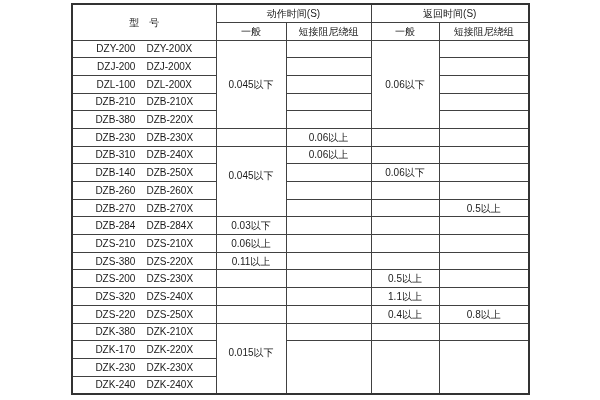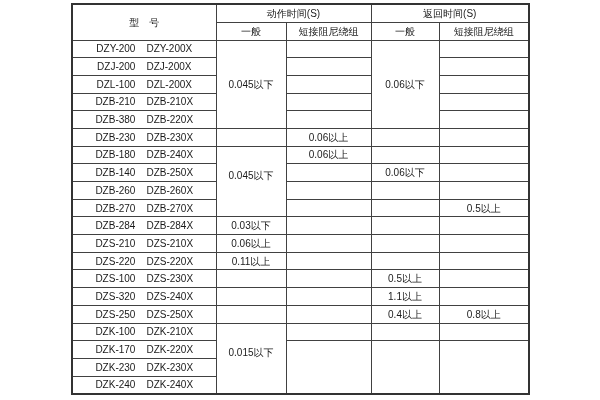--- a/index.html
+++ b/index.html
@@ -151,7 +151,7 @@
       <tr class="d">
         <td>
             <div class="mc">
-              <span>DZB-180</span>
+              <span>DZB-310</span>
               <span>DZB-240X</span>
             </div>
           </td>

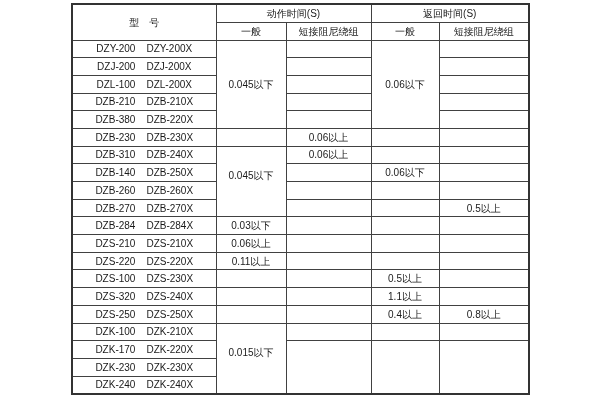--- a/index.html
+++ b/index.html
@@ -226,7 +226,7 @@
       <tr class="d">
         <td>
             <div class="mc">
-              <span>DZS-220</span>
+              <span>DZS-380</span>
               <span>DZS-220X</span>
             </div>
           </td>

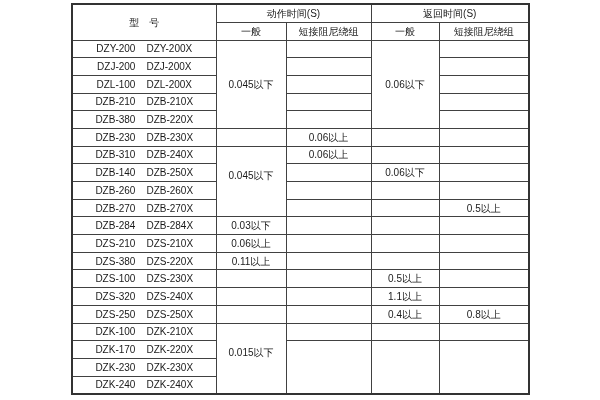--- a/index.html
+++ b/index.html
@@ -239,7 +239,7 @@
       <tr class="d">
         <td>
             <div class="mc">
-              <span>DZS-100</span>
+              <span>DZS-200</span>
               <span>DZS-230X</span>
             </div>
           </td>

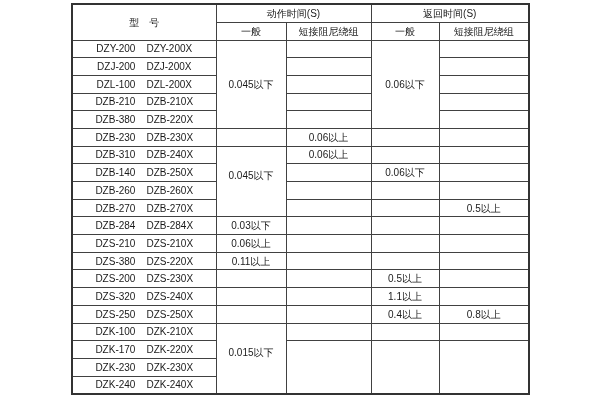--- a/index.html
+++ b/index.html
@@ -265,7 +265,7 @@
       <tr class="d">
         <td>
             <div class="mc">
-              <span>DZS-250</span>
+              <span>DZS-220</span>
               <span>DZS-250X</span>
             </div>
           </td>

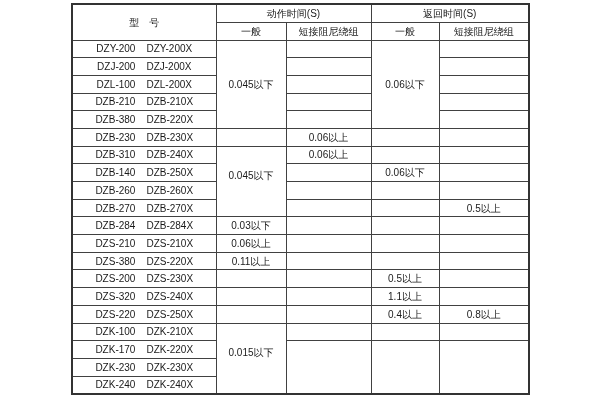--- a/index.html
+++ b/index.html
@@ -278,7 +278,7 @@
       <tr class="d">
         <td>
             <div class="mc">
-              <span>DZK-100</span>
+              <span>DZK-380</span>
               <span>DZK-210X</span>
             </div>
           </td>

